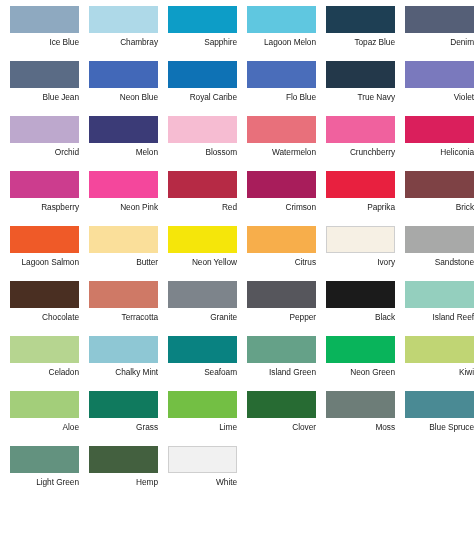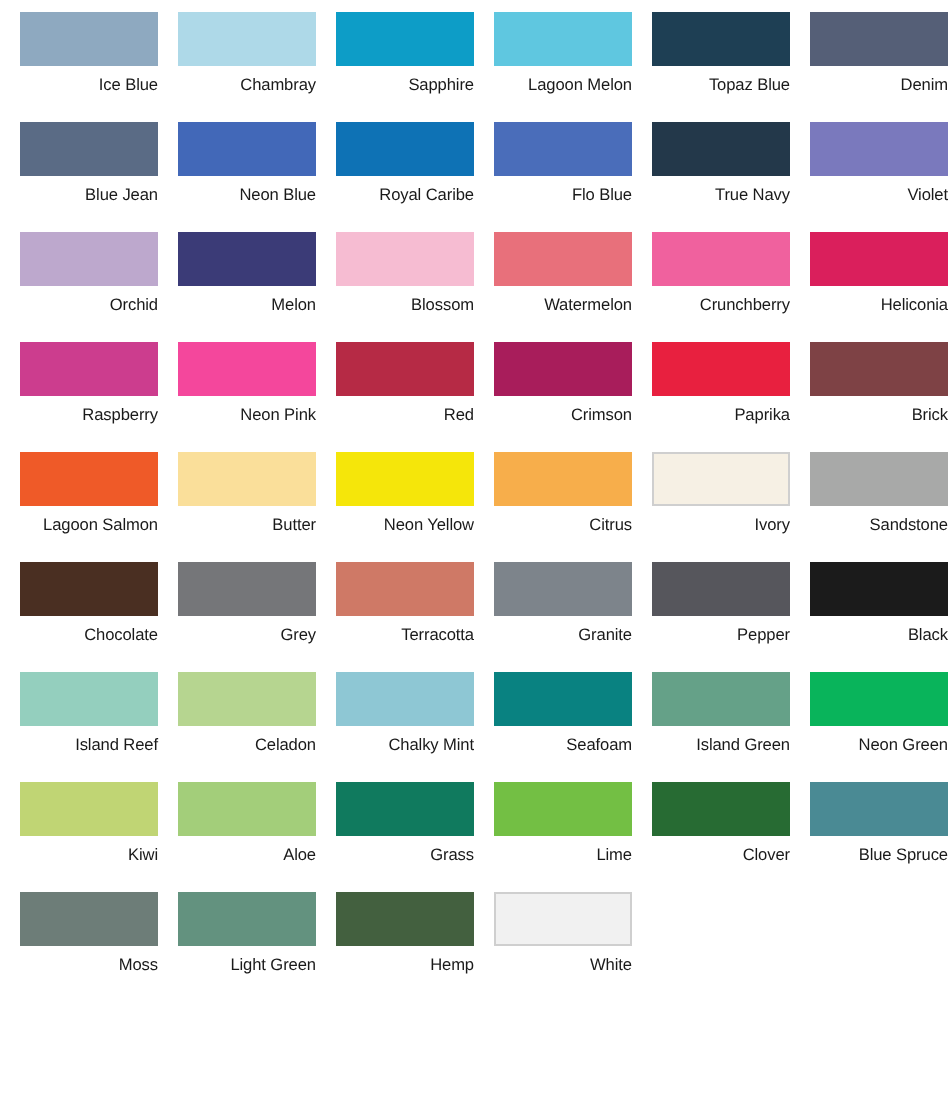--- a/index.html
+++ b/index.html
@@ -178,10 +178,6 @@
       <div class="swatch-label">Chocolate</div>
     </div>
     <div class="swatch-cell">
-      <div class="swatch-chip" style="background-color: rgb(117, 118, 121);"></div>
-      <div class="swatch-label">Grey</div>
-    </div>
-    <div class="swatch-cell">
       <div class="swatch-chip" style="background-color: rgb(207, 121, 102);"></div>
       <div class="swatch-label">Terracotta</div>
     </div>

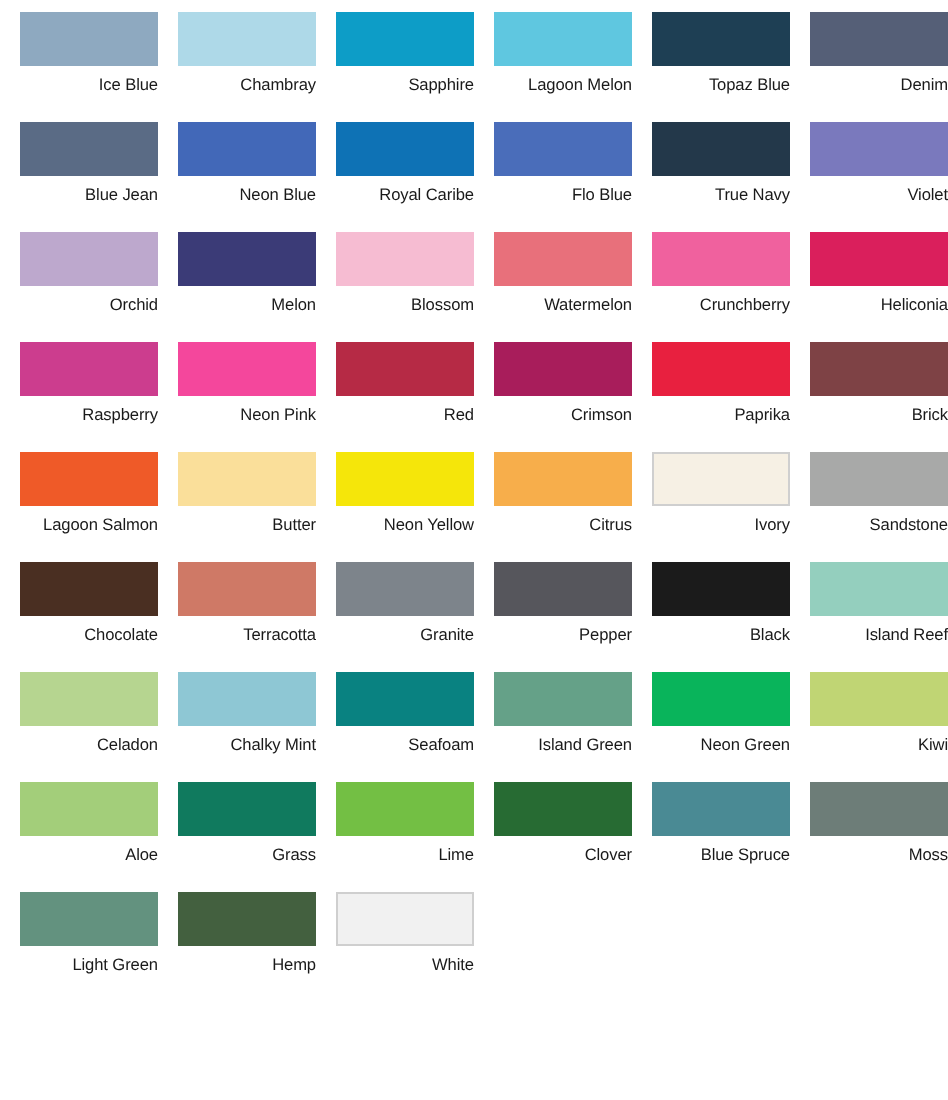--- a/index.html
+++ b/index.html
@@ -238,12 +238,12 @@
       <div class="swatch-label">Clover</div>
     </div>
     <div class="swatch-cell">
+      <div class="swatch-chip" style="background-color: rgb(109, 125, 120);"></div>
+      <div class="swatch-label">Moss</div>
+    </div>
+    <div class="swatch-cell">
       <div class="swatch-chip" style="background-color: rgb(74, 138, 148);"></div>
       <div class="swatch-label">Blue Spruce</div>
-    </div>
-    <div class="swatch-cell">
-      <div class="swatch-chip" style="background-color: rgb(109, 125, 120);"></div>
-      <div class="swatch-label">Moss</div>
     </div>
     <div class="swatch-cell">
       <div class="swatch-chip" style="background-color: rgb(99, 146, 127);"></div>

